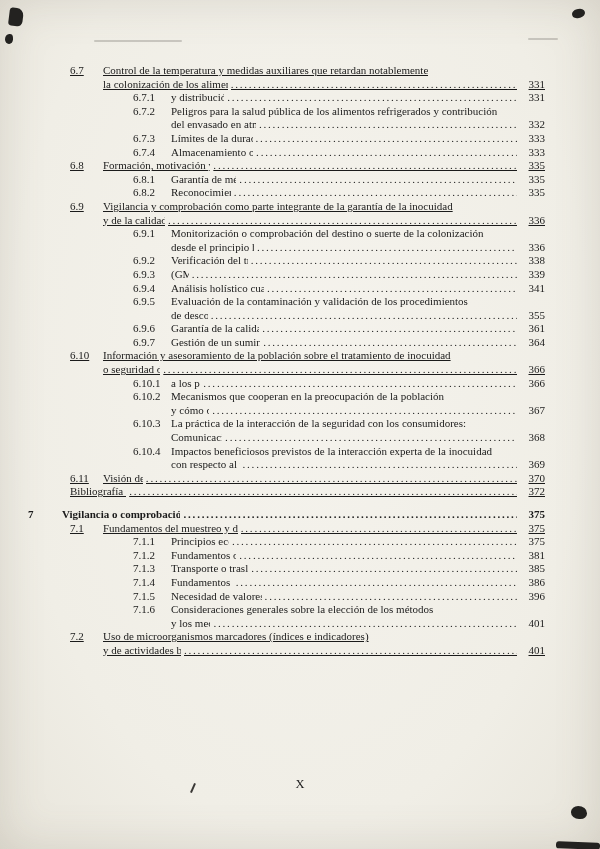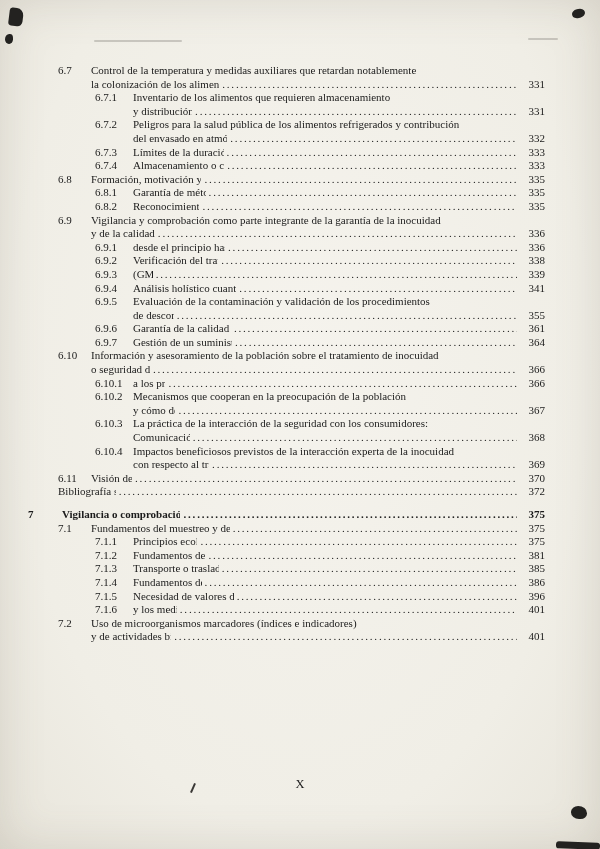--- a/index.html
+++ b/index.html
@@ -18,7 +18,7 @@
   .entry.bold { font-weight: bold; }
   .num { flex: none; }
   .level-1 .num { width: 34px; }
-  .level-2 { margin-left: 30px; }
+  .level-2 { margin-left: 42px; text-decoration: underline; }
   .level-2 .num { width: 33px; }
   .level-3 { margin-left: 67px; }
   .level-3 .num { width: 38px; }

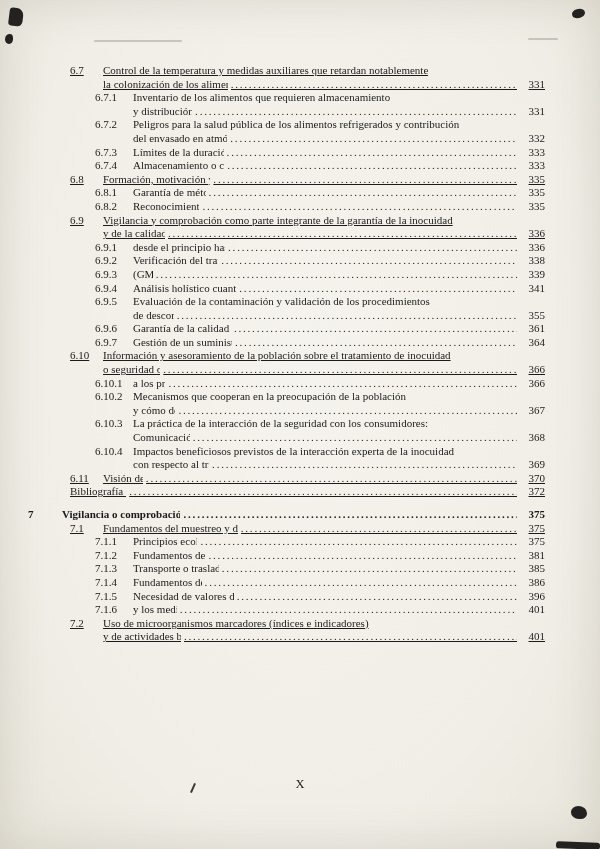--- a/index.html
+++ b/index.html
@@ -20,7 +20,7 @@
   .level-1 .num { width: 34px; }
   .level-2 { margin-left: 42px; text-decoration: underline; }
   .level-2 .num { width: 33px; }
-  .level-3 { margin-left: 67px; }
+  .level-3 { margin-left: 105px; }
   .level-3 .num { width: 38px; }
   .body { flex: 1 1 auto; min-width: 0; }
   .line { display: flex; align-items: flex-end; }

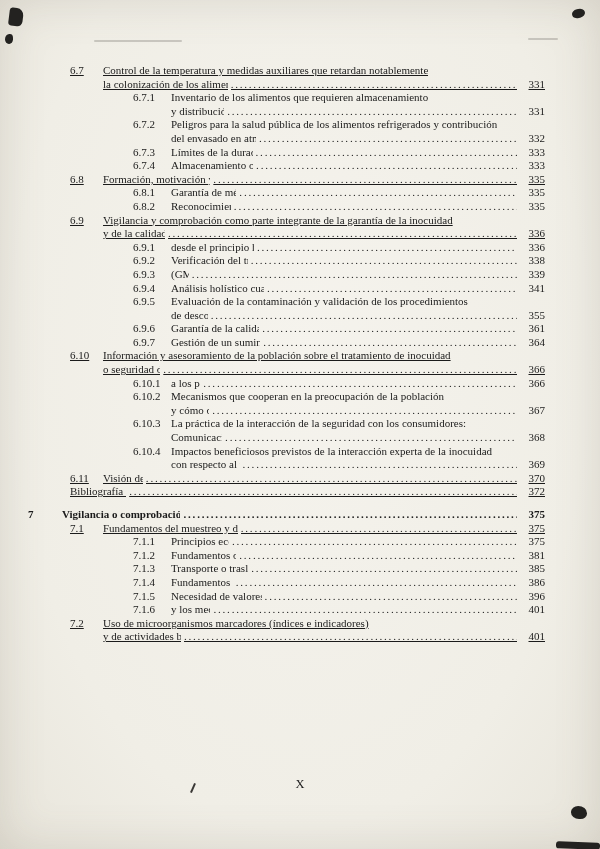--- a/index.html
+++ b/index.html
@@ -71,9 +71,6 @@
         <span class="num">6.7.1</span>
         <div class="body">
           <div class="line">
-            <span class="text">Inventario de los alimentos que requieren almacenamiento</span>
-          </div>
-          <div class="line">
             <span class="text">y distribución bajo refrigeración</span>
             <span class="dots">..........................................................................................................................................................................</span>
             <span class="page-num">331</span>

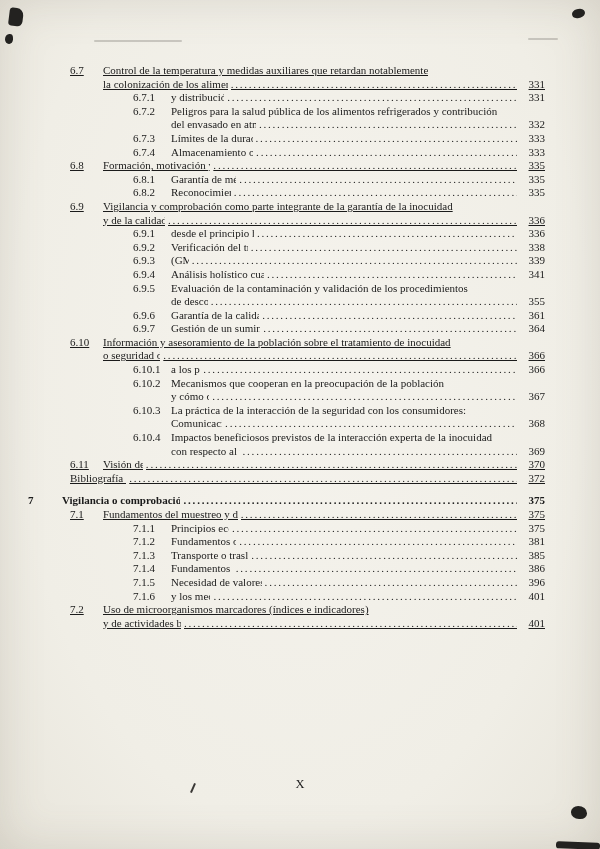--- a/index.html
+++ b/index.html
@@ -157,6 +157,9 @@
         <span class="num">6.9.1</span>
         <div class="body">
           <div class="line">
+            <span class="text">Monitorización o comprobación del destino o suerte de la colonización</span>
+          </div>
+          <div class="line">
             <span class="text">desde el principio hasta el final de la cadena alimentaria</span>
             <span class="dots">..........................................................................................................................................................................</span>
             <span class="page-num">336</span>

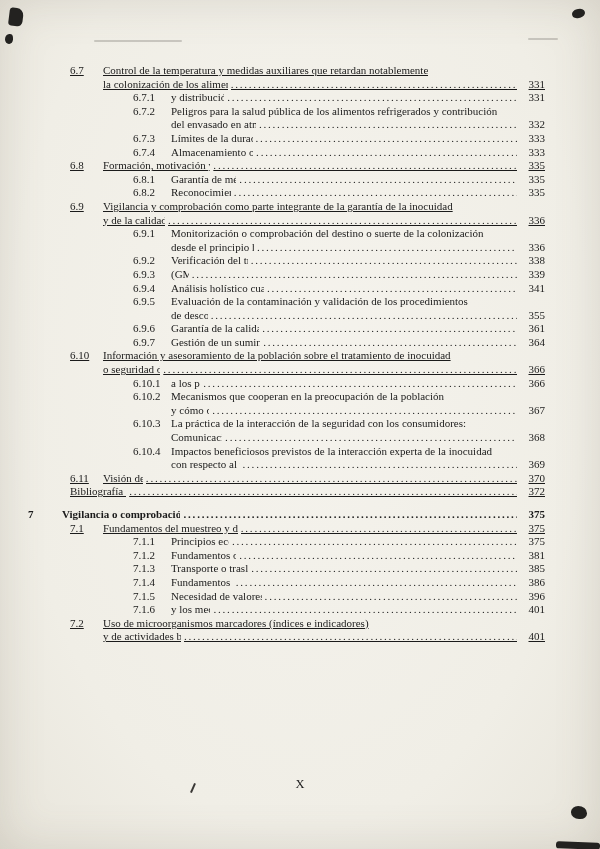--- a/index.html
+++ b/index.html
@@ -384,6 +384,9 @@
         <span class="num">7.1.6</span>
         <div class="body">
           <div class="line">
+            <span class="text">Consideraciones generales sobre la elección de los métodos</span>
+          </div>
+          <div class="line">
             <span class="text">y los medios analíticos</span>
             <span class="dots">..........................................................................................................................................................................</span>
             <span class="page-num">401</span>

